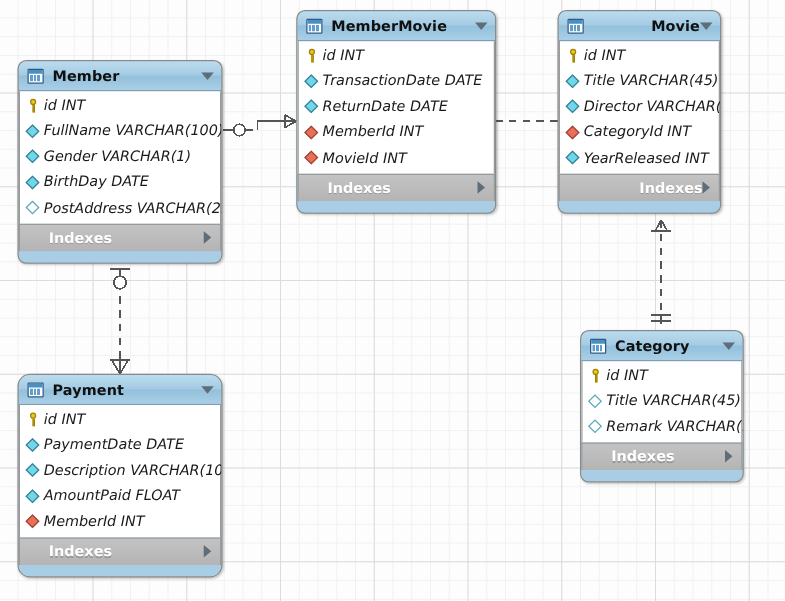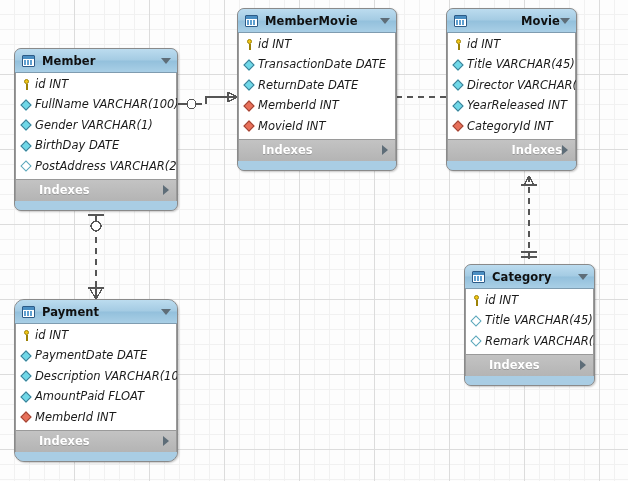--- a/index.html
+++ b/index.html
@@ -335,12 +335,12 @@
             <span class="col-label">Director VARCHAR(45)</span>
           </div>
           <div class="col">
-            <span class="gl gl-dia"></span>
-            <span class="col-label">YearReleased INT</span>
-          </div>
-          <div class="col">
             <span class="gl gl-dia gl-dia-fk"></span>
             <span class="col-label">CategoryId INT</span>
+          </div>
+          <div class="col">
+            <span class="gl gl-dia"></span>
+            <span class="col-label">YearReleased INT</span>
           </div>
         </div>
         <div class="tbl-indexes">

